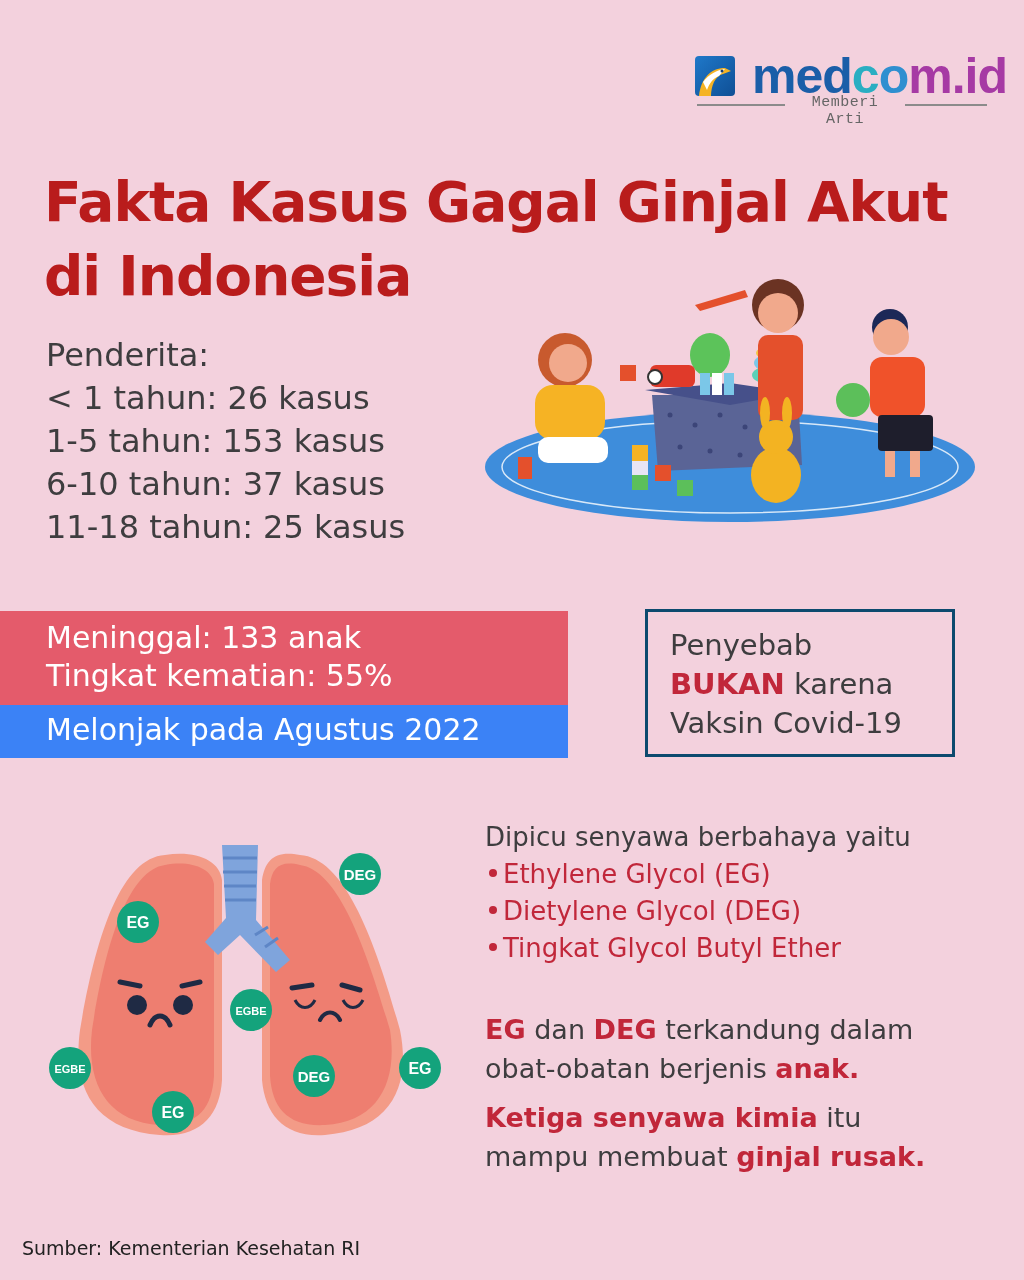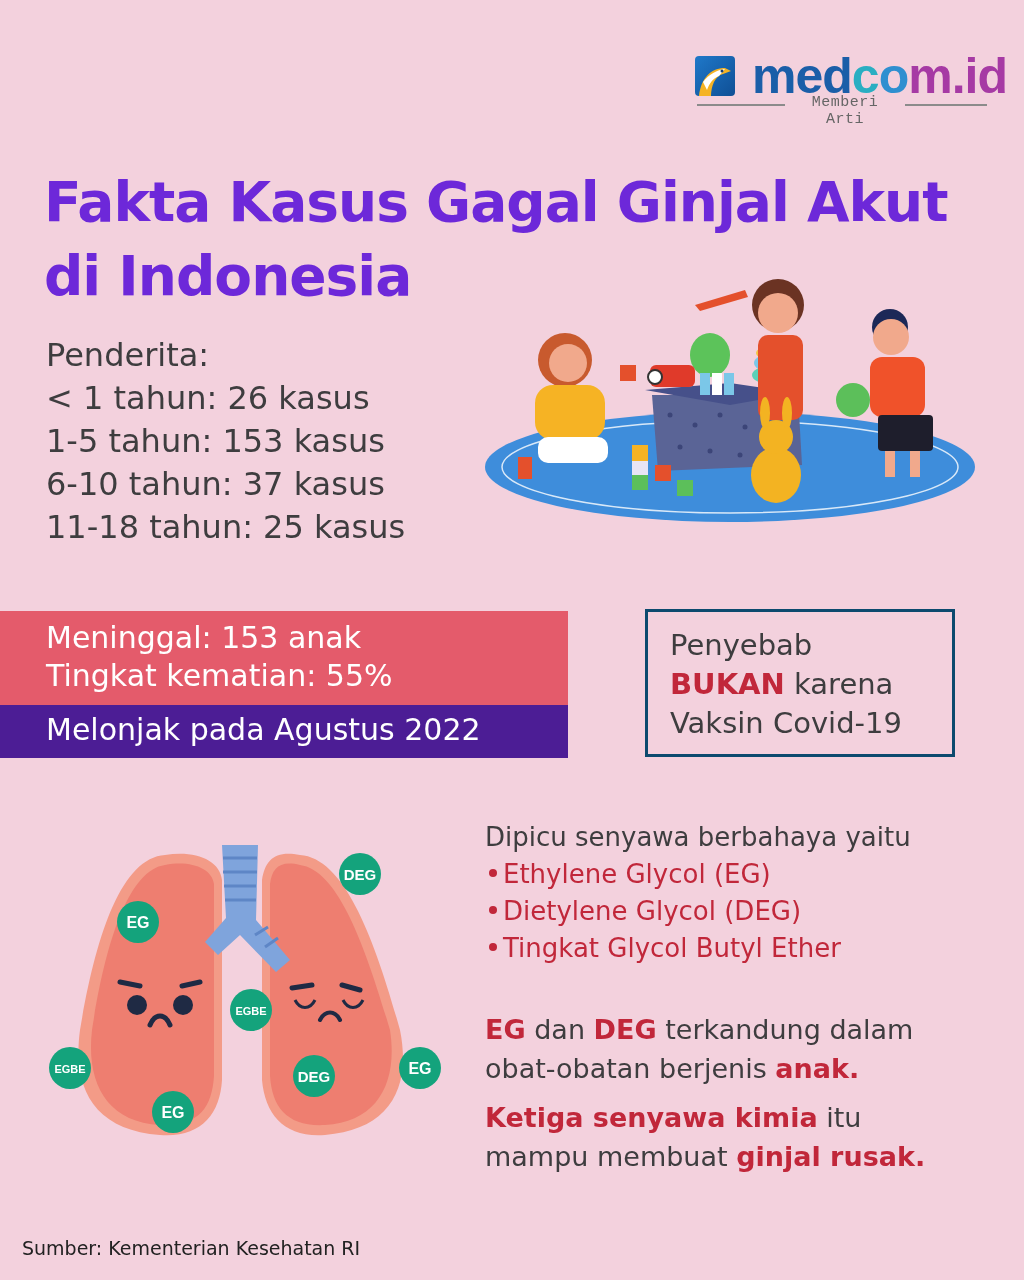--- a/index.html
+++ b/index.html
@@ -41,7 +41,7 @@
     .title {
       left: 44px; top: 165px; width: 960px;
       font-family: "DejaVu Sans", sans-serif; font-weight: bold;
-      font-size: 55px; line-height: 74px; color: #6d28d9; letter-spacing: -1px;
+      font-size: 55px; line-height: 74px; color: #b91c1c; letter-spacing: -1px;
     }
 
     

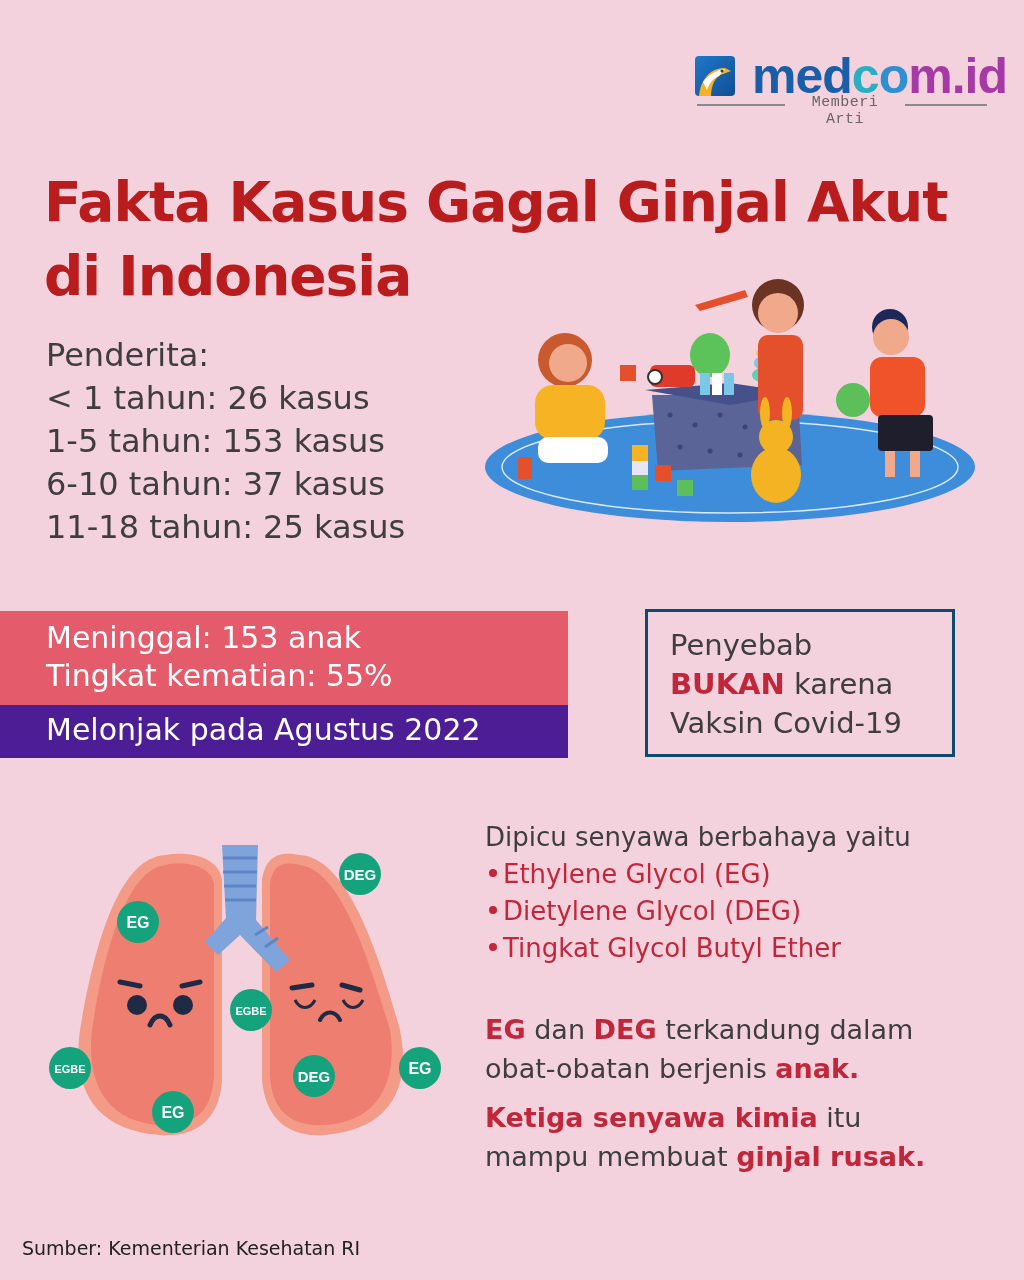--- a/index.html
+++ b/index.html
@@ -189,7 +189,7 @@
 
 <div class="abs statbox">
   <div class="statbox-text">
-    <div>Meninggal: 153 anak</div>
+    <div>Meninggal: 133 anak</div>
     <div>Tingkat kematian: 55%</div>
   </div>
 </div>

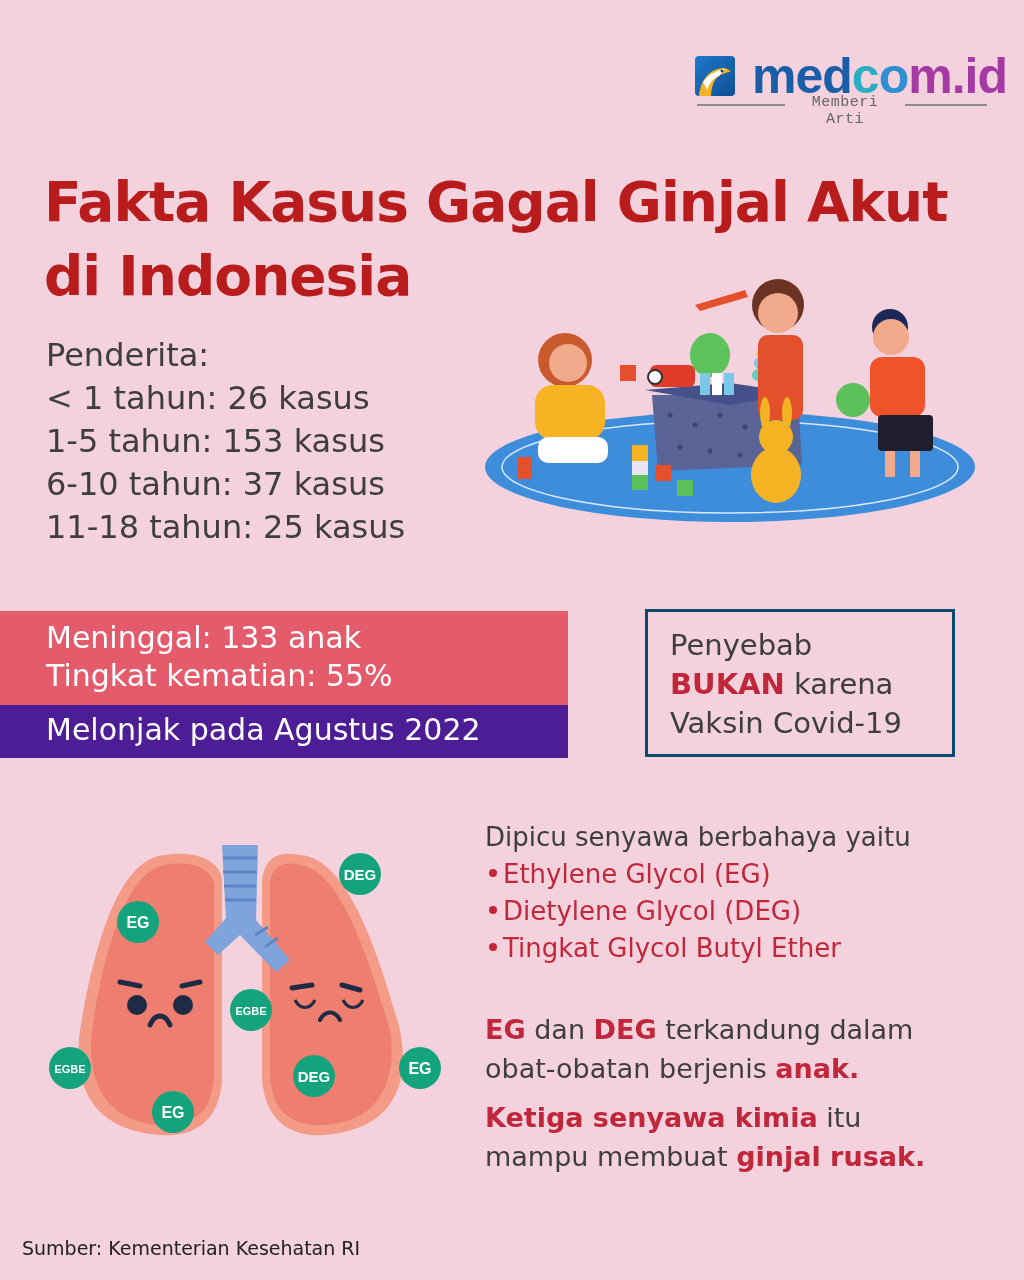--- a/index.html
+++ b/index.html
@@ -56,7 +56,7 @@
       position: absolute; left: 46px; top: 8px; color: #fff;
       font-size: 30px; line-height: 38px;
     }
-    .surgebox { left: 0; top: 705px; width: 568px; height: 53px; background: #4c1d95; }
+    .surgebox { left: 0; top: 705px; width: 568px; height: 53px; background: #3b82f6; }
     .surgebox-text {
       position: absolute; left: 46px; top: 5px; color: #fff;
       font-size: 30px; line-height: 40px; white-space: nowrap;

